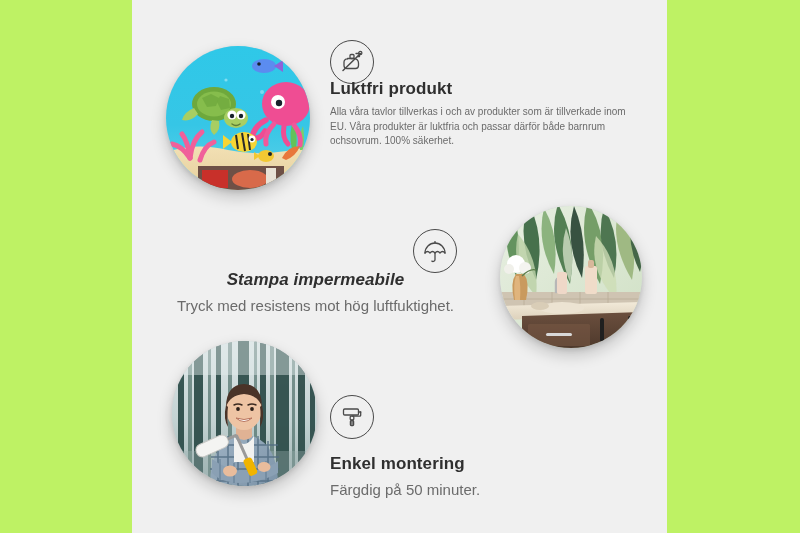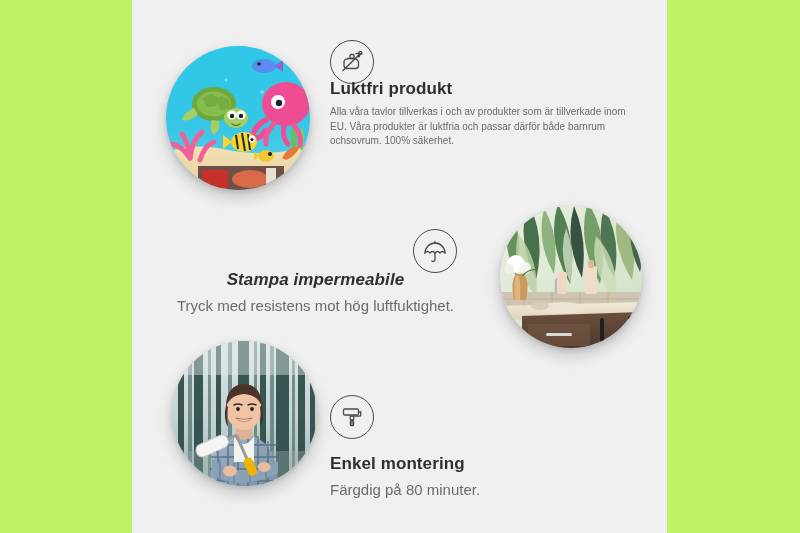--- a/index.html
+++ b/index.html
@@ -389,7 +389,7 @@
 
   <div class="feature-text" id="text-roller">
     <div class="feature-title">Enkel montering</div>
-    <div class="feature-sub">Färgdig på 80 minuter.</div>
+    <div class="feature-sub">Färgdig på 50 minuter.</div>
   </div>
 
 </div>

